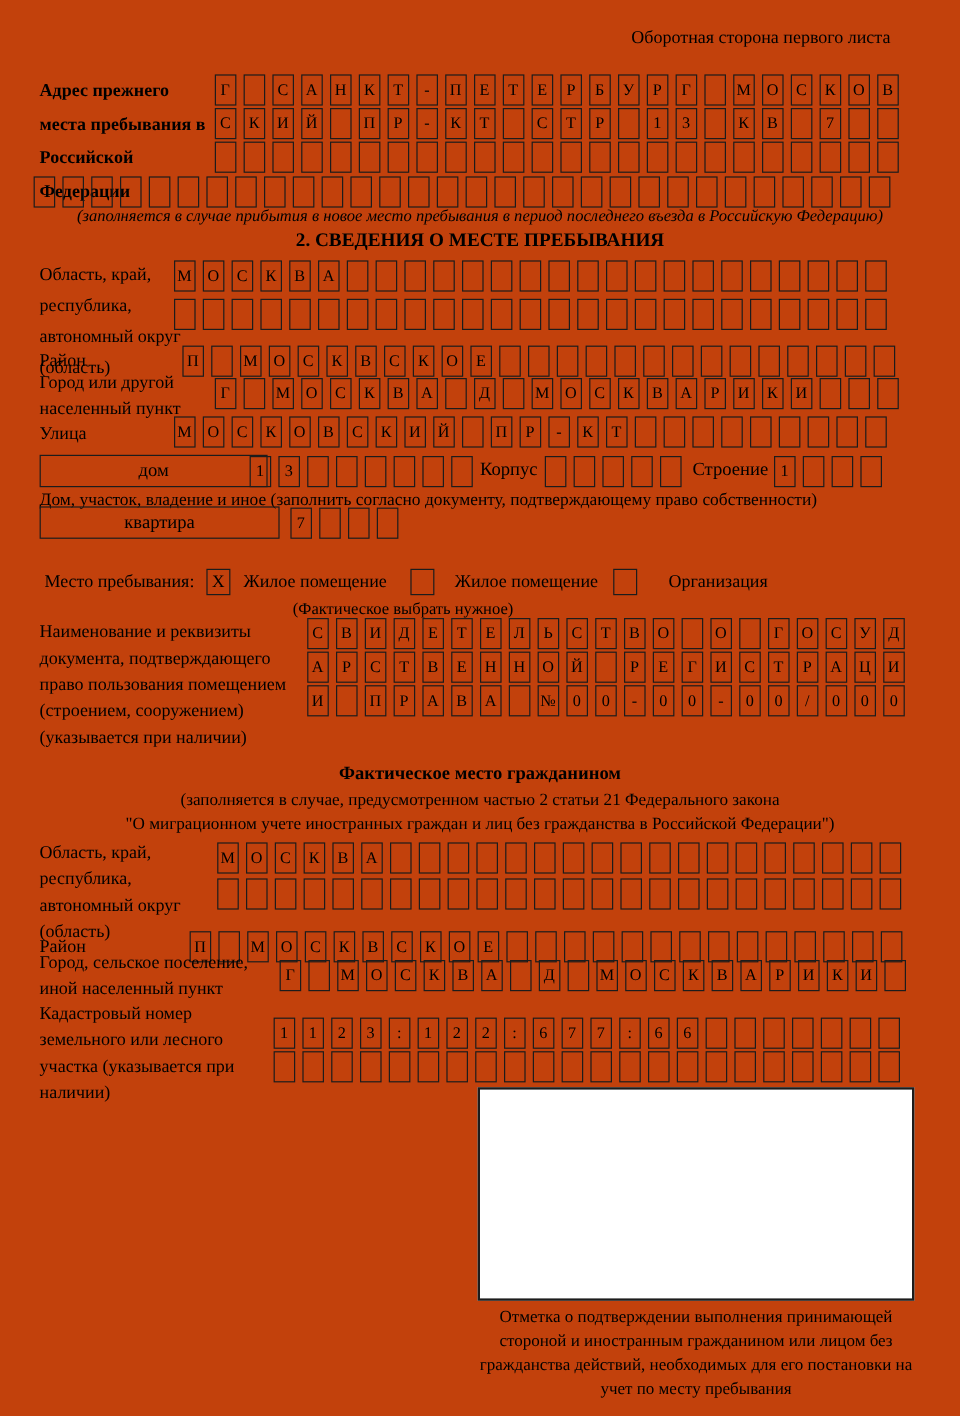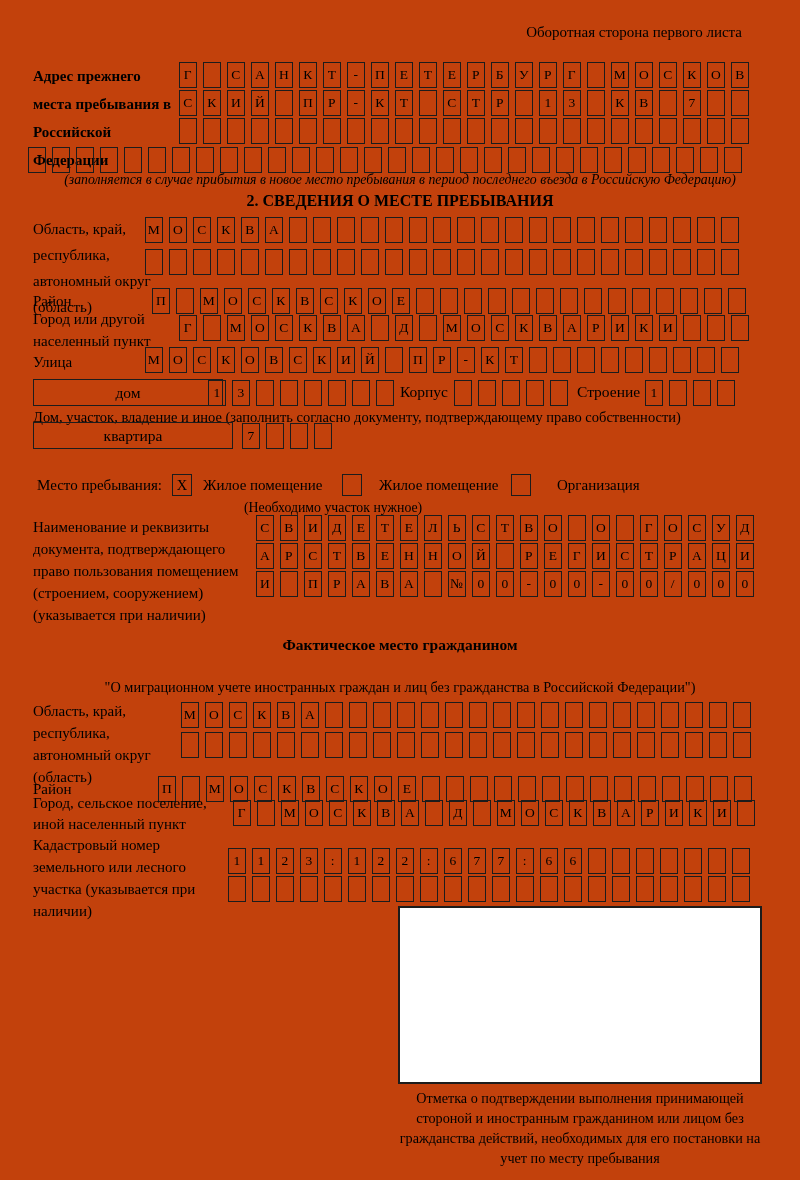--- a/index.html
+++ b/index.html
@@ -338,7 +338,7 @@
   <div class="abs" style="left:379px; top:477px; font-size:15px;">Жилое помещение</div>
   <div class="chk abs" style="left:511px; top:474px;"></div>
   <div class="abs" style="left:557px; top:477px; font-size:15px;">Организация</div>
-  <div class="abs" style="left:244px; top:500px; font-size:13.8px;">(Необходимо участок нужное)</div>
+  <div class="abs" style="left:244px; top:500px; font-size:13.8px;">(Фактическое выбрать нужное)</div>
 
   <div class="abs lbl-tight" style="left:33px; top:516px; width:228px;">Наименование и реквизиты документа, подтверждающего право пользования помещением (строением, сооружением) (указывается при наличии)</div>
   <div class="boxrow" style="left:256px; top:515px;">

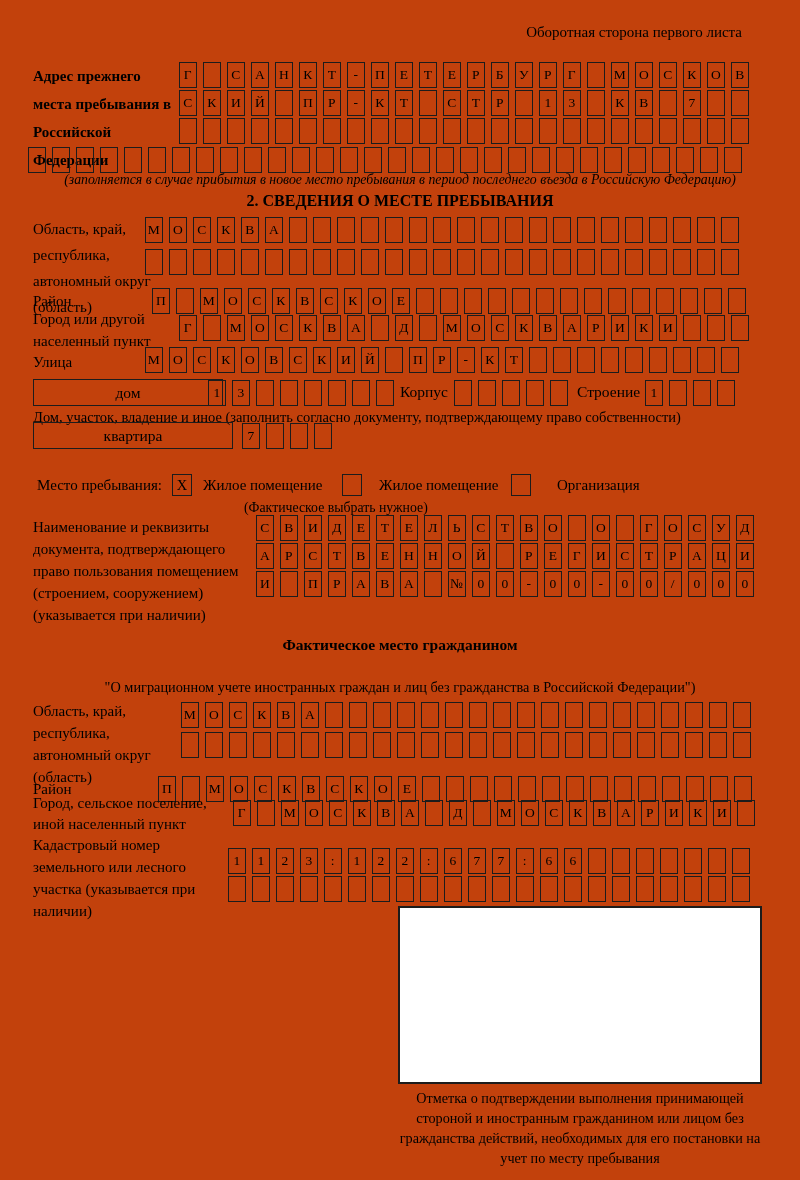--- a/index.html
+++ b/index.html
@@ -412,6 +412,7 @@
     </div>
 
   <div class="abs center" style="top:636px; font-weight:bold; font-size:15.5px;">Фактическое место гражданином</div>
+  <div class="abs center" style="top:659px; font-size:14.3px;">(заполняется в случае, предусмотренном частью 2 статьи 21 Федерального закона</div>
   <div class="abs center" style="top:679px; font-size:14.3px;">"О миграционном учете иностранных граждан и лиц без гражданства в Российской Федерации")</div>
 
   <div class="abs lbl-tight" style="left:33px; top:700px; width:145px;">Область, край, республика, автономный округ (область)</div>

